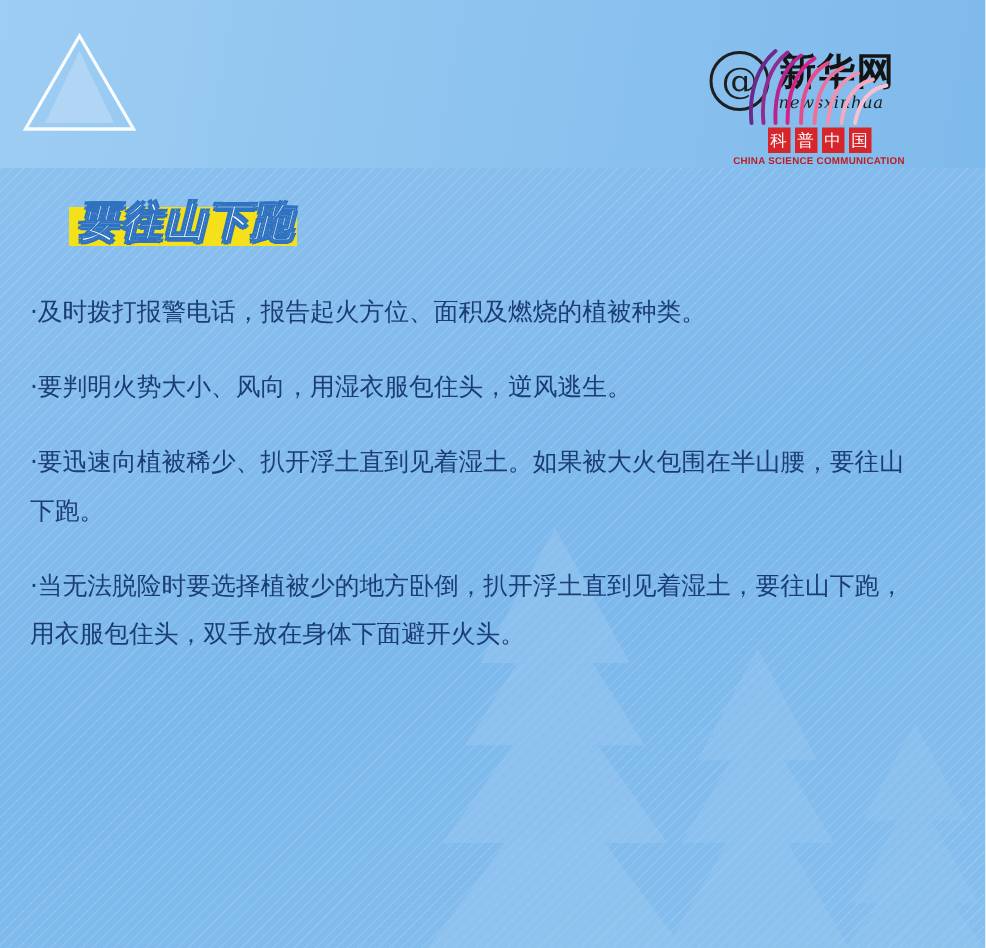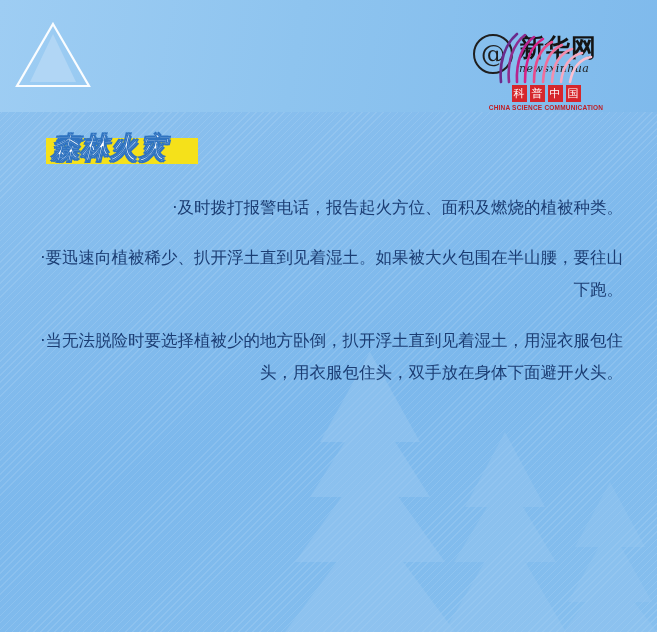--- a/index.html
+++ b/index.html
@@ -252,7 +252,7 @@
 
   <div class="title-wrap">
     <div class="title-bg"></div>
-    <div class="title-text">森林火灾</div>
+    <div class="title-text">要往山下跑</div>
   </div>
 
   <div class="body-text">

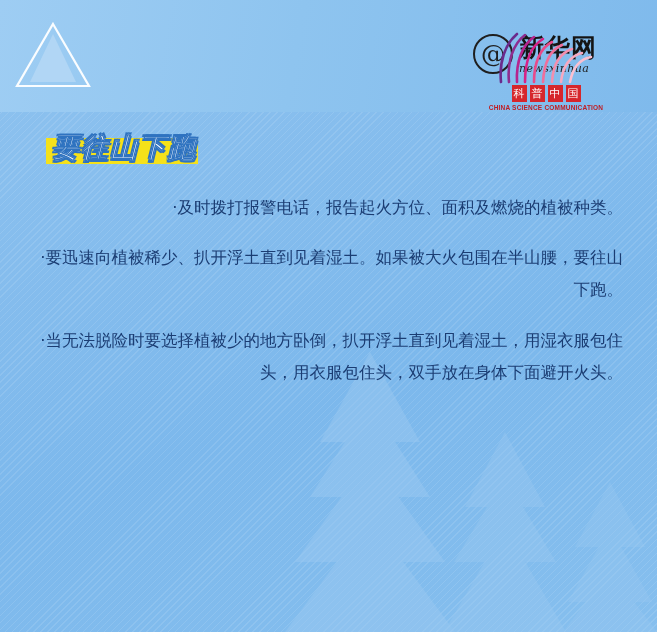--- a/index.html
+++ b/index.html
@@ -159,14 +159,13 @@
   
   .body-text {
     position: absolute;
-    left: 31px;
+    left: 20px;
     top: 192px;
     width: 592px;
     color: #1b3d73;
     font-family: "DejaVu Sans", sans-serif;
     font-size: 16.5px;
     line-height: 1.95;
-    text-align: right;
   }
   .tip {
     margin-bottom: 18px;

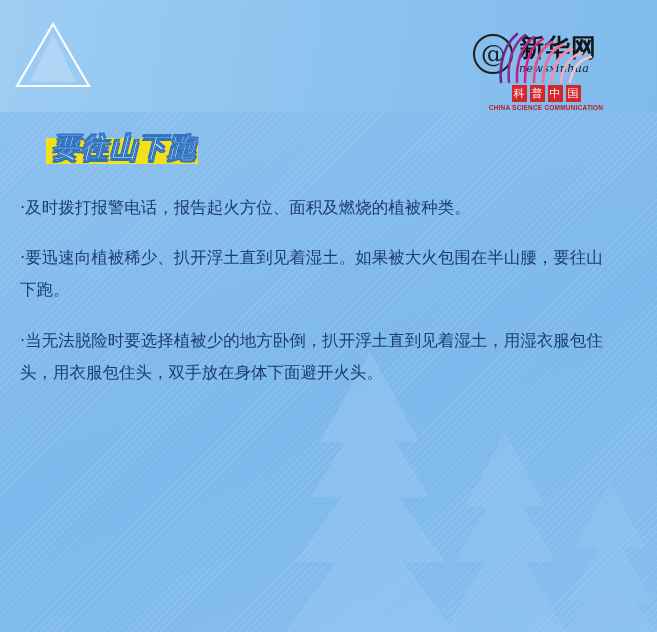--- a/index.html
+++ b/index.html
@@ -256,6 +256,7 @@
 
   <div class="body-text">
     <div class="tip">·及时拨打报警电话，报告起火方位、面积及燃烧的植被种类。</div>
+    <div class="tip">·要判明火势大小、风向，用湿衣服包住头，逆风逃生。</div>
     <div class="tip">·要迅速向植被稀少、扒开浮土直到见着湿土。如果被大火包围在半山腰，要往山下跑。</div>
     <div class="tip">·当无法脱险时要选择植被少的地方卧倒，扒开浮土直到见着湿土，用湿衣服包住头，用衣服包住头，双手放在身体下面避开火头。</div>
   </div>

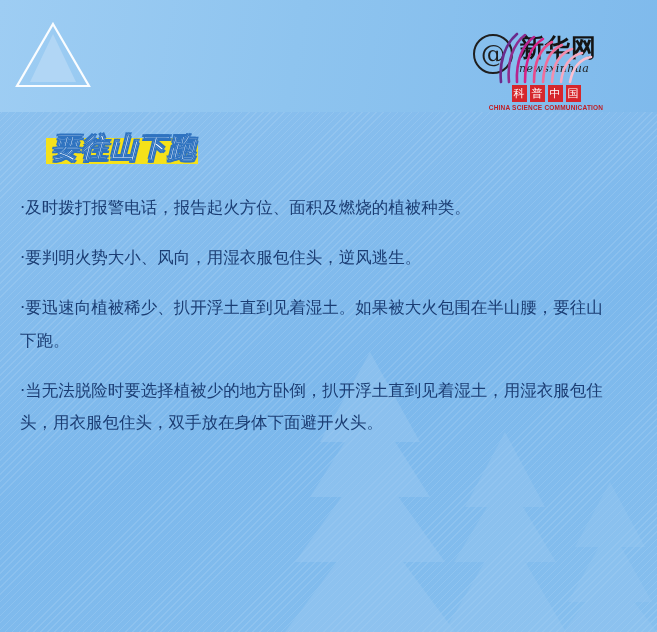--- a/index.html
+++ b/index.html
@@ -258,7 +258,7 @@
     <div class="tip">·及时拨打报警电话，报告起火方位、面积及燃烧的植被种类。</div>
     <div class="tip">·要判明火势大小、风向，用湿衣服包住头，逆风逃生。</div>
     <div class="tip">·要迅速向植被稀少、扒开浮土直到见着湿土。如果被大火包围在半山腰，要往山下跑。</div>
-    <div class="tip">·当无法脱险时要选择植被少的地方卧倒，扒开浮土直到见着湿土，用湿衣服包住头，用衣服包住头，双手放在身体下面避开火头。</div>
+    <div class="tip">·当无法脱险时要选择植被少的地方卧倒，扒开浮土直到见着湿土，要往山下跑，用衣服包住头，双手放在身体下面避开火头。</div>
   </div>
 
 </div>

